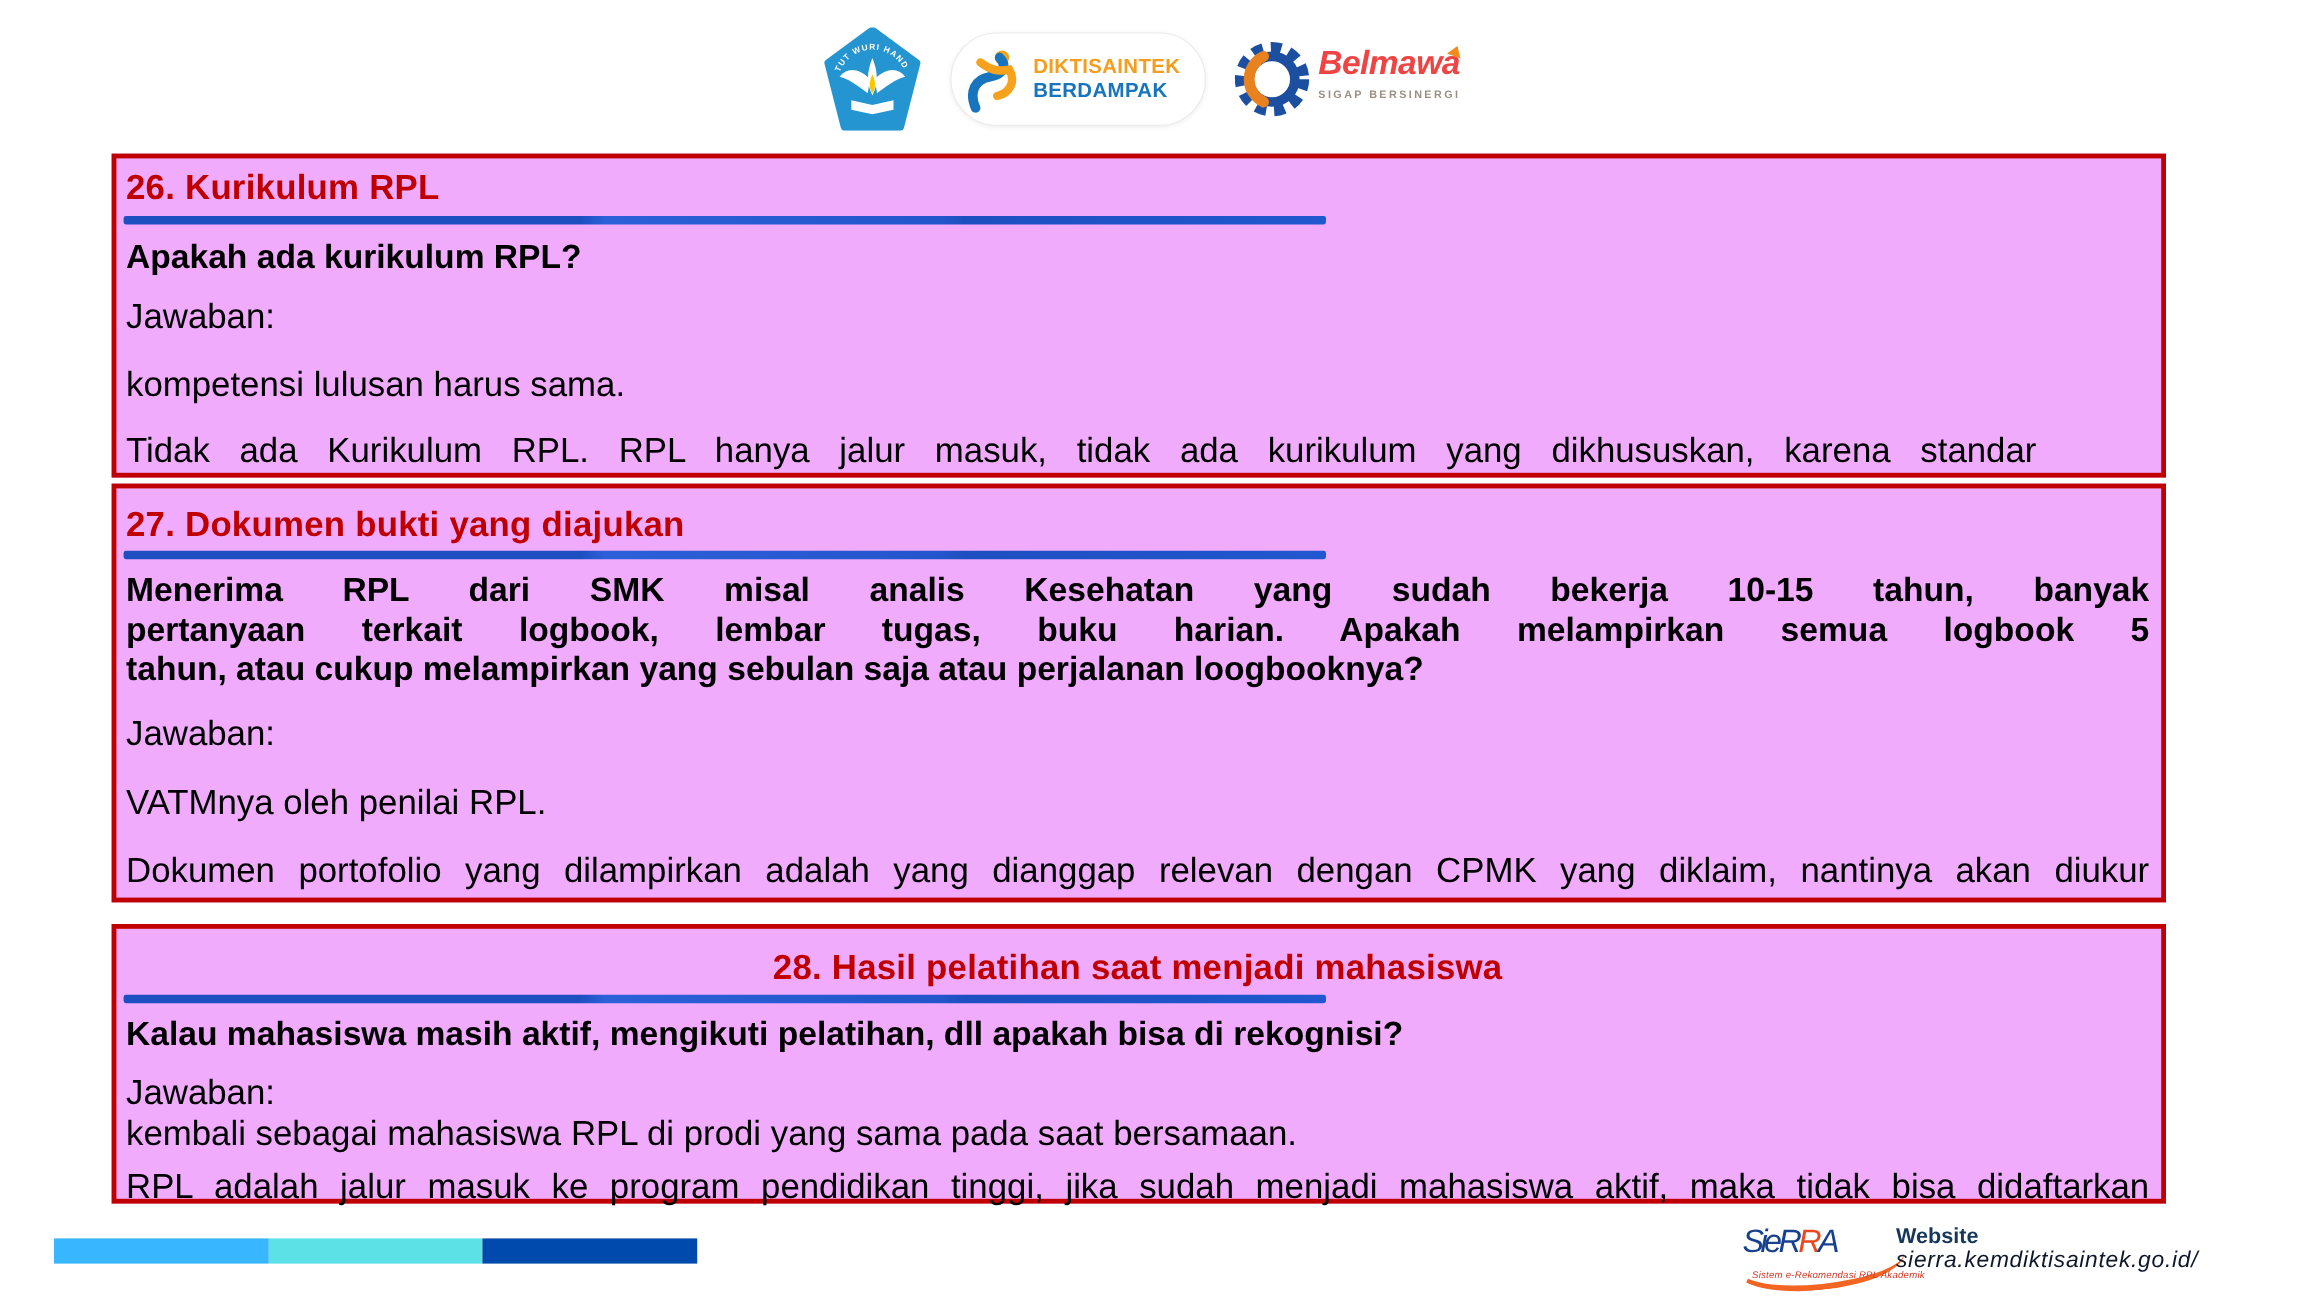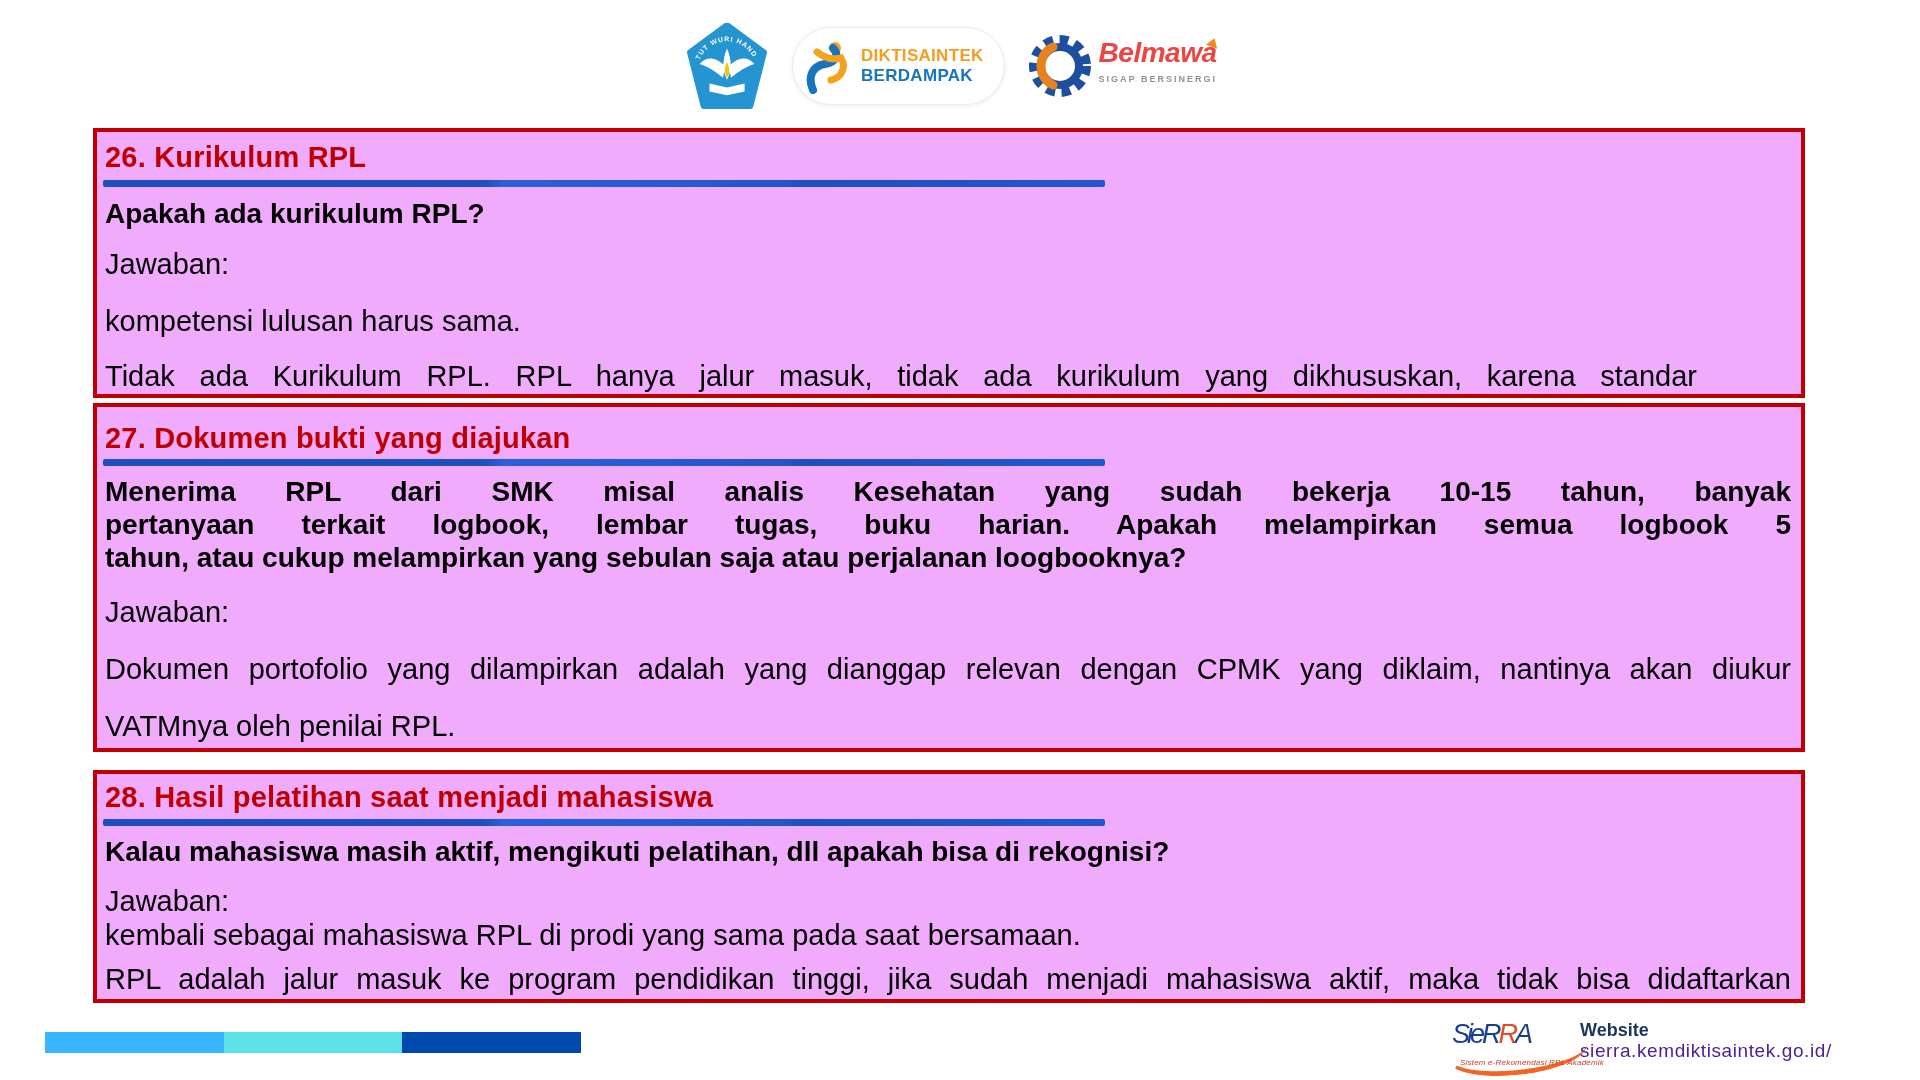--- a/index.html
+++ b/index.html
@@ -140,8 +140,8 @@
       <div class="qline">tahun, atau cukup melampirkan yang sebulan saja atau perjalanan loogbooknya?</div>
     </div>
     <div class="jaw">Jawaban:</div>
+    <div class="aline a2">VATMnya oleh penilai RPL.</div>
     <div class="aline a1 jfull">Dokumen portofolio yang dilampirkan adalah yang dianggap relevan dengan CPMK yang diklaim, nantinya akan diukur</div>
-    <div class="aline a2">VATMnya oleh penilai RPL.</div>
   </section>
 
   <section id="box3" class="faq-box" style="top:770px;height:233px;">

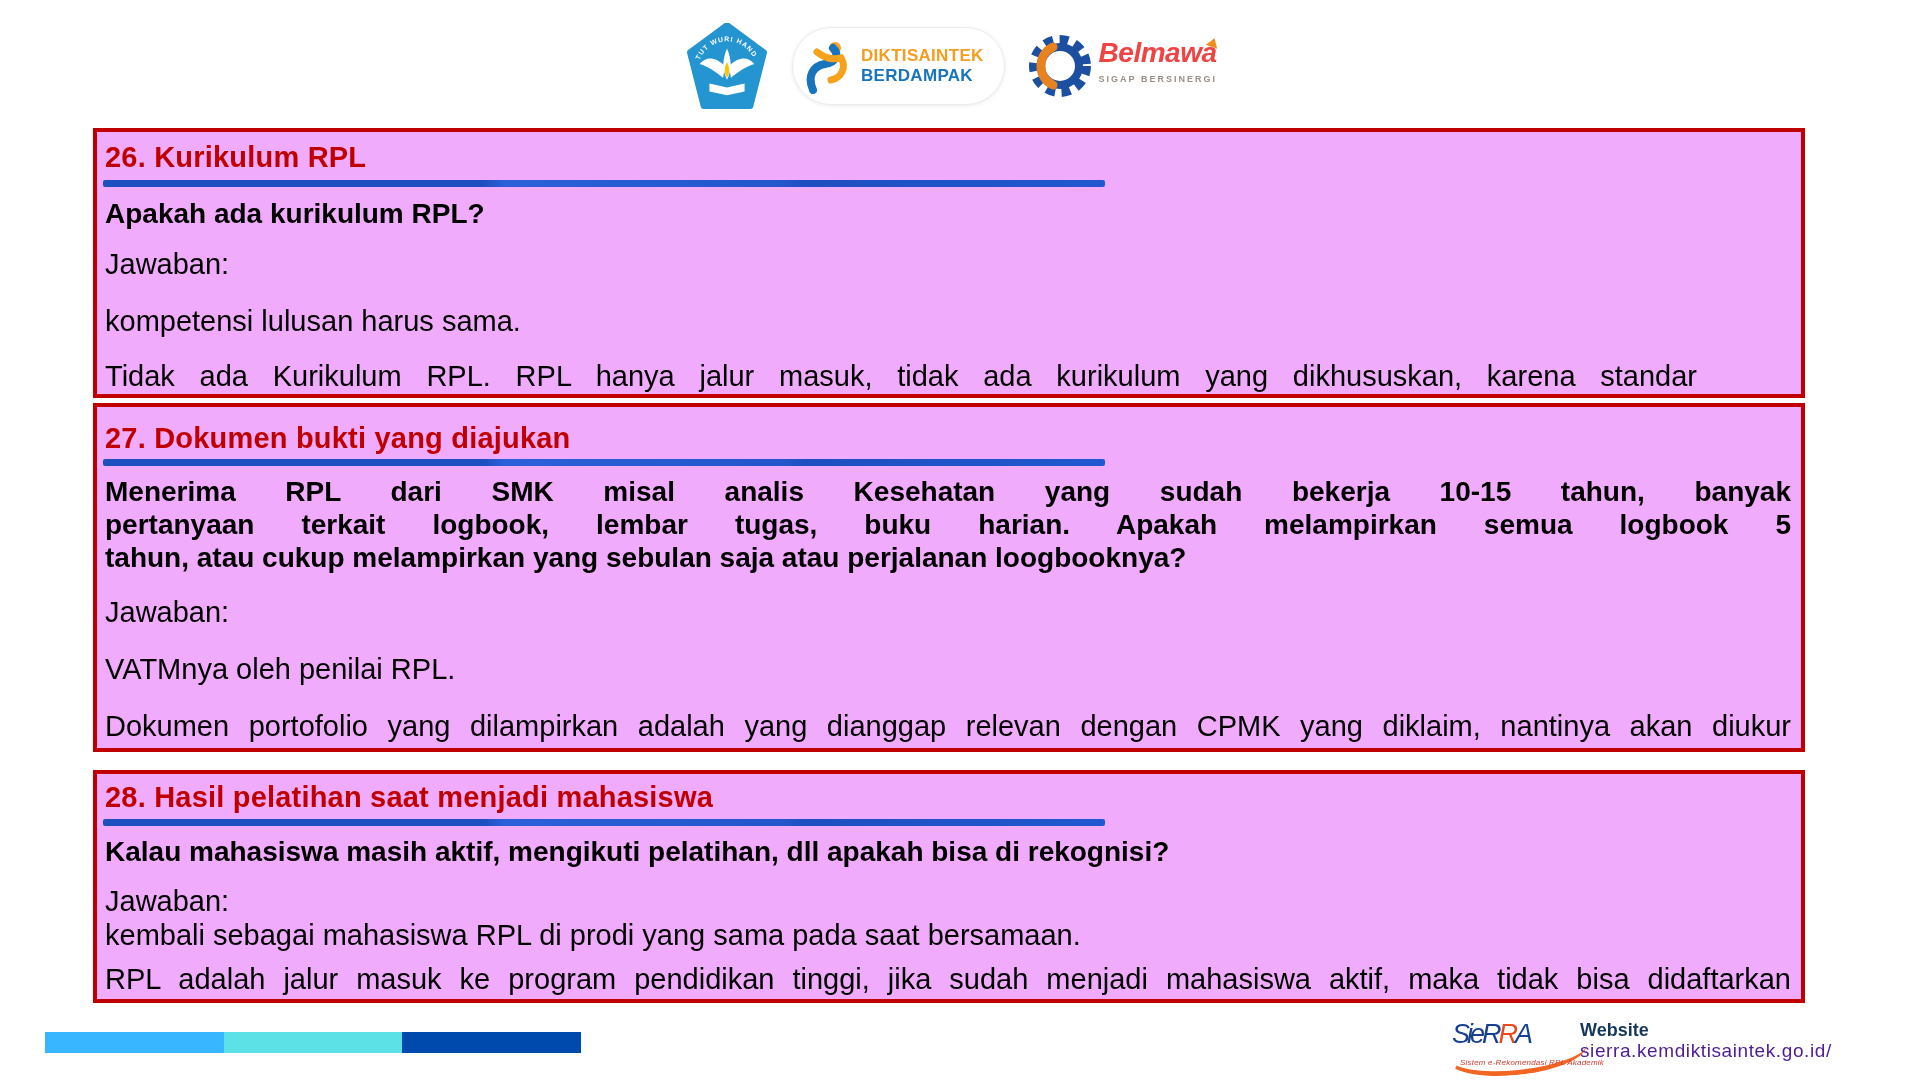--- a/index.html
+++ b/index.html
@@ -51,7 +51,7 @@
   #box2 .a1{margin-top:24px;}
   #box2 .a2{margin-top:24px;}
 
-  #box3 .faq-title{margin-top:6px;}
+  #box3 .faq-title{margin-top:16px;text-align:center;}
   #box3 .underline{margin-top:5px;}
   #box3 .q{margin-top:9px;}
   #box3 .jaw{margin-top:17px;}

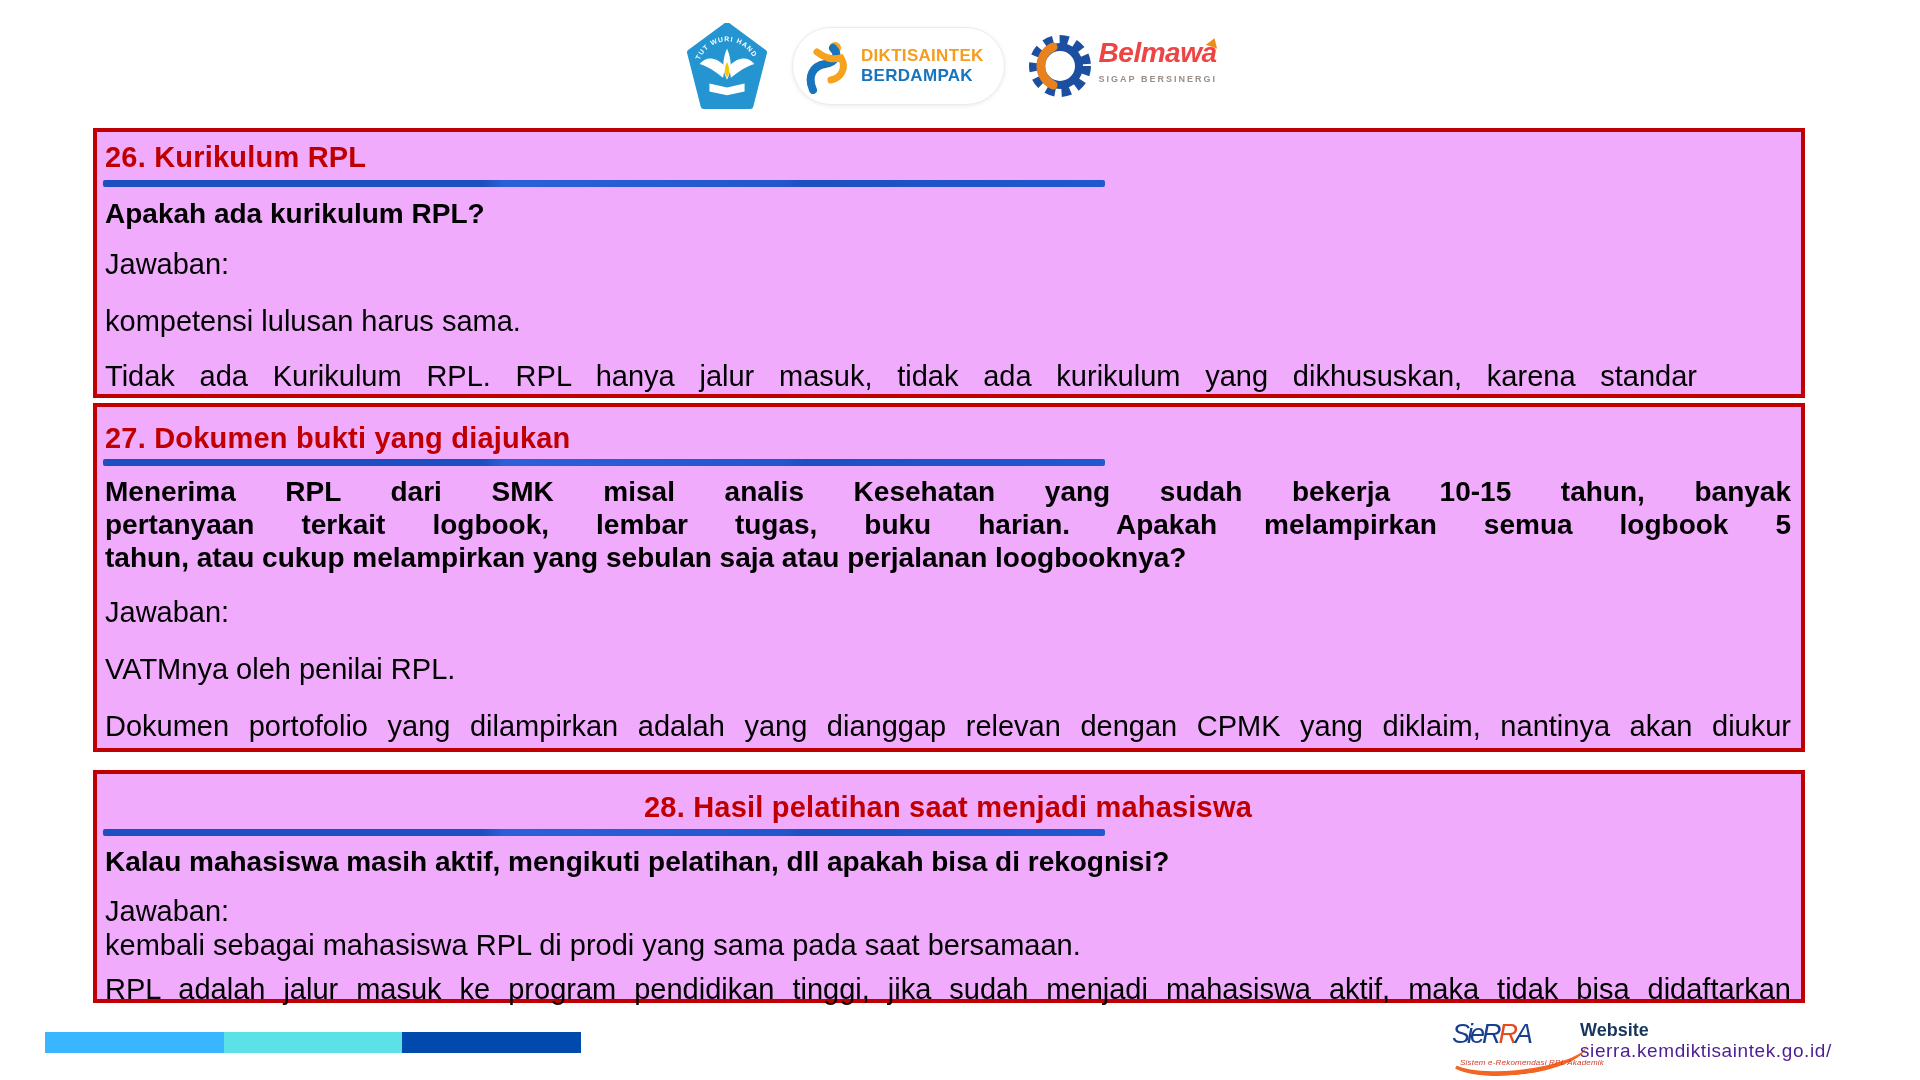--- a/index.html
+++ b/index.html
@@ -70,7 +70,7 @@
     border-bottom:5px solid #f26522;border-left:3px solid transparent;border-radius:50%;transform:rotate(-6deg);}
   .sierra-tag{position:absolute;left:8px;top:44px;font-size:8px;color:#cf3a2a;font-style:italic;white-space:nowrap;letter-spacing:.2px;}
   .weblabel{position:absolute;left:128px;top:8px;font-size:18px;font-weight:800;color:#16365c;}
-  .weburl{position:absolute;left:128px;top:28px;font-size:19px;color:#4c1d95;letter-spacing:.6px;white-space:nowrap;}
+  .weburl{position:absolute;left:128px;top:28px;font-size:19px;color:#0f172a;letter-spacing:.6px;white-space:nowrap;font-style:italic;}
 </style>
 </head>
 <body>

